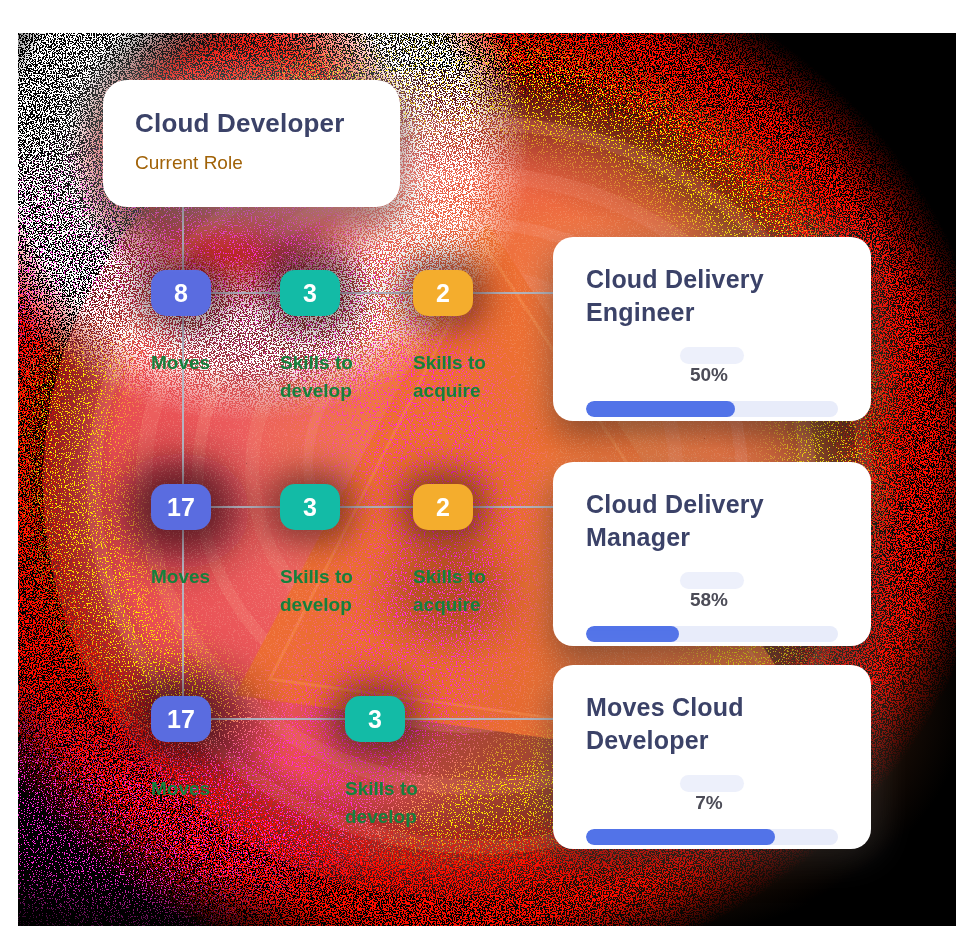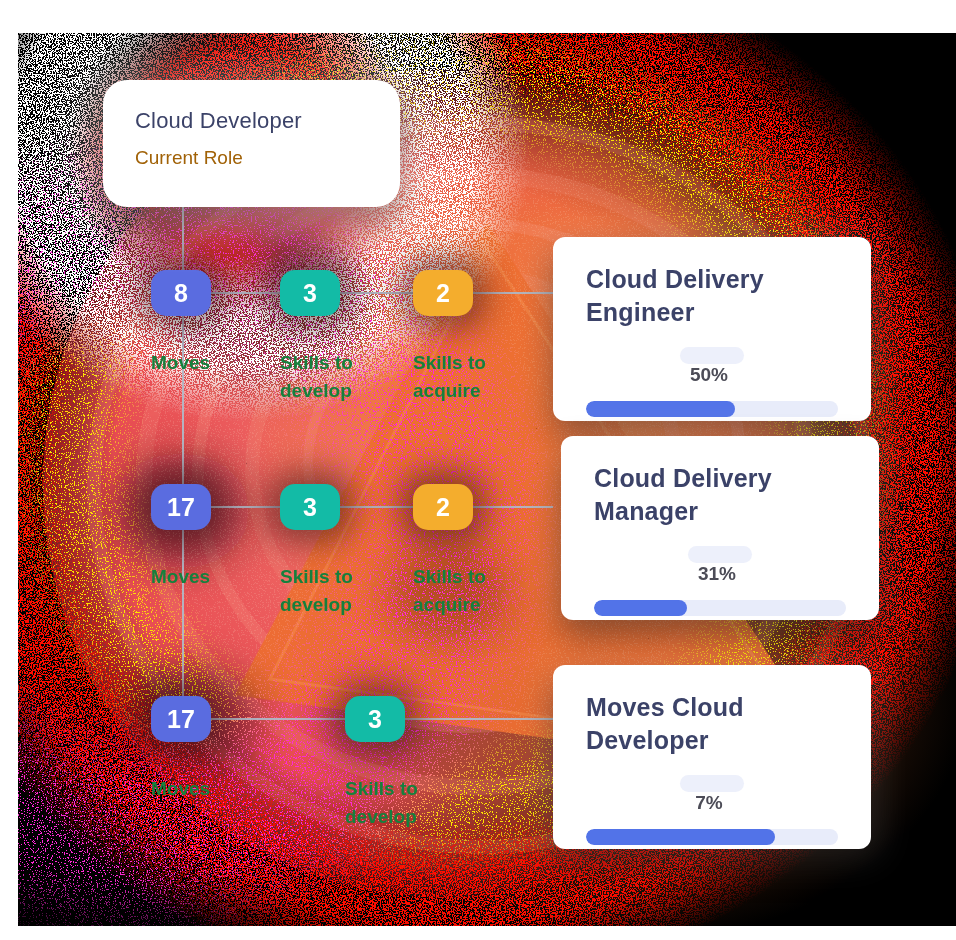--- a/index.html
+++ b/index.html
@@ -18,7 +18,7 @@
   .origin-card{position:absolute;left:103px;top:80px;width:297px;height:127px;background:#fff;
      border-radius:24px;z-index:3;padding:28px 32px;box-sizing:border-box;
      box-shadow:0 0 46px 22px rgba(255,255,255,.30),0 16px 34px rgba(0,0,0,.45);}
-  .origin-title{font-size:22px;font-weight:400;color:#3b4268;letter-spacing:.2px;}
+  .origin-title{font-size:26px;font-weight:700;color:#3b4268;letter-spacing:.2px;}
   .origin-sub{margin-top:13px;font-size:19px;font-weight:400;color:#a16207;}
 
   

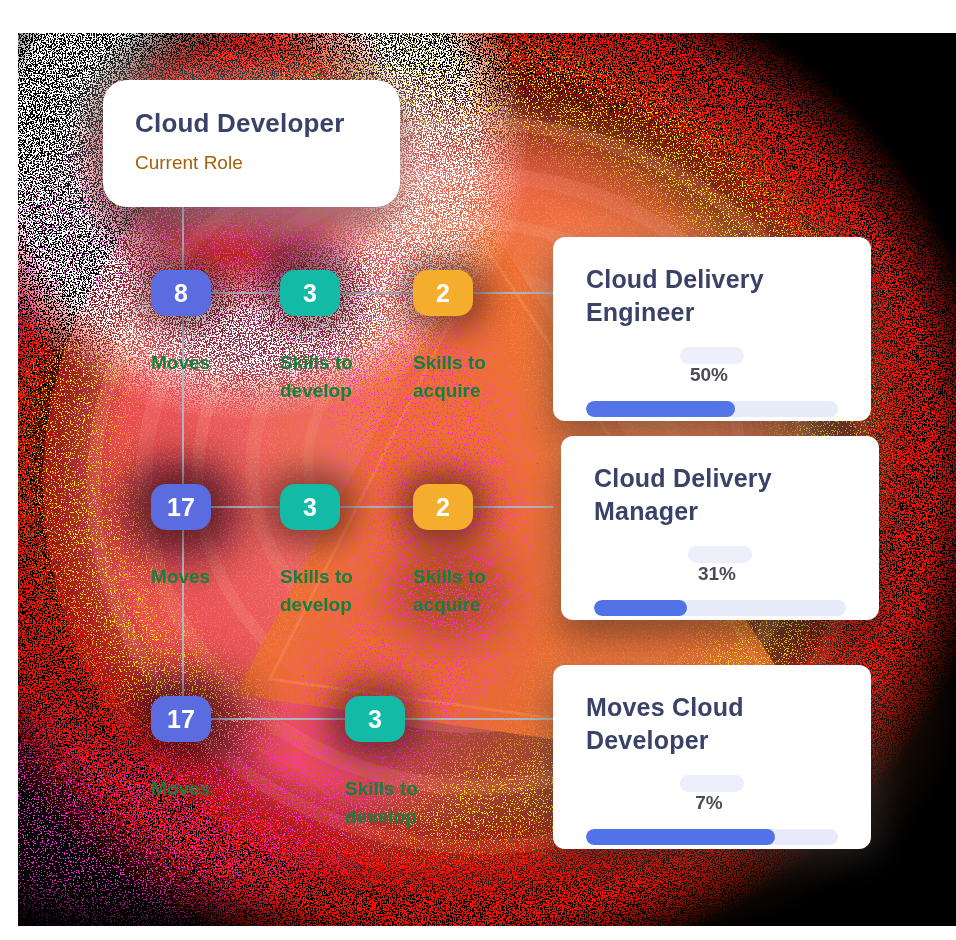--- a/index.html
+++ b/index.html
@@ -32,7 +32,7 @@
   .stat-label{margin-top:33px;font-size:19px;font-weight:600;color:#15803d;line-height:1.45;width:120px;}
 
   
-  .role-card{position:absolute;left:553px;width:318px;height:184px;background:#fff;border-radius:12px;
+  .role-card{position:absolute;left:553px;width:318px;height:184px;background:#fff;border-radius:20px;
      z-index:3;padding:26px 33px 0;box-sizing:border-box;
      box-shadow:0 0 34px 10px rgba(255,255,255,.10),0 16px 34px rgba(0,0,0,.45);}
   .card-title{font-size:25px;font-weight:700;color:#3b4268;line-height:1.3;letter-spacing:.2px;max-width:262px;}

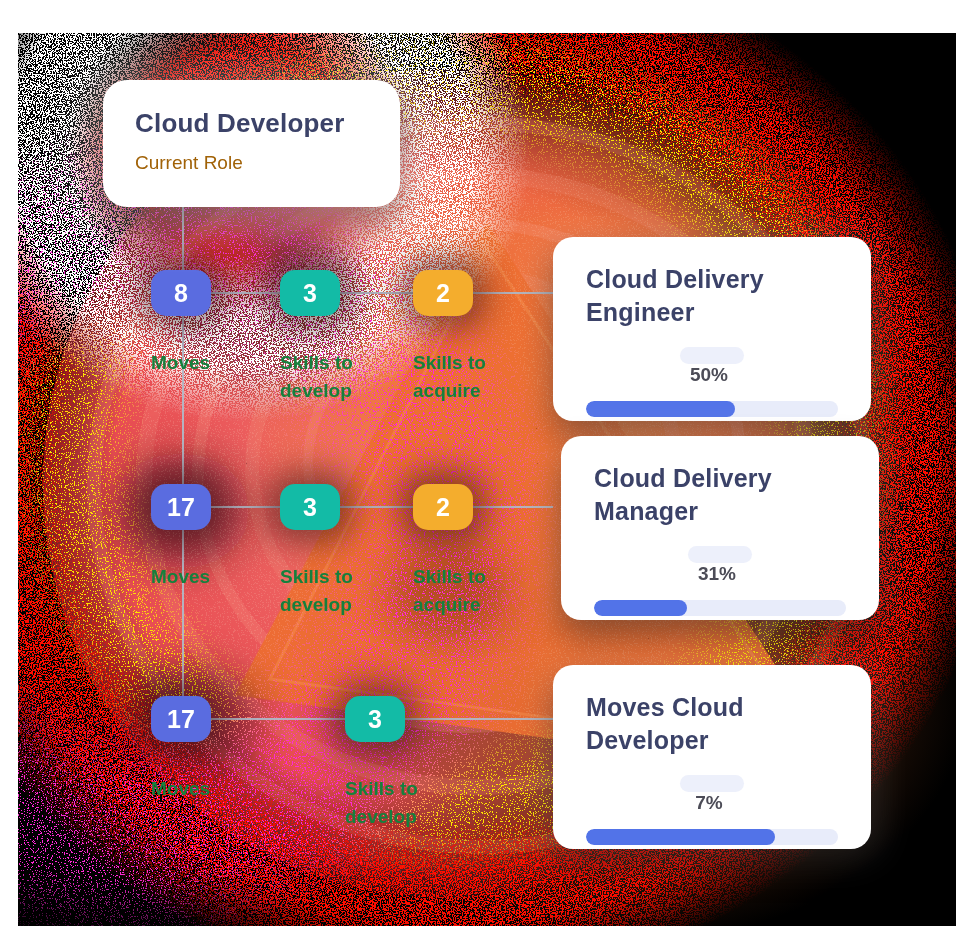--- a/index.html
+++ b/index.html
@@ -240,7 +240,7 @@
     </div>
   </div>
 
-  <div class="role-card" style="top:436px;margin-left:8px;">
+  <div class="role-card" style="top:462px;">
     <div class="card-title">Cloud Delivery Manager</div>
     <div class="meta">
       <div class="pill"></div>

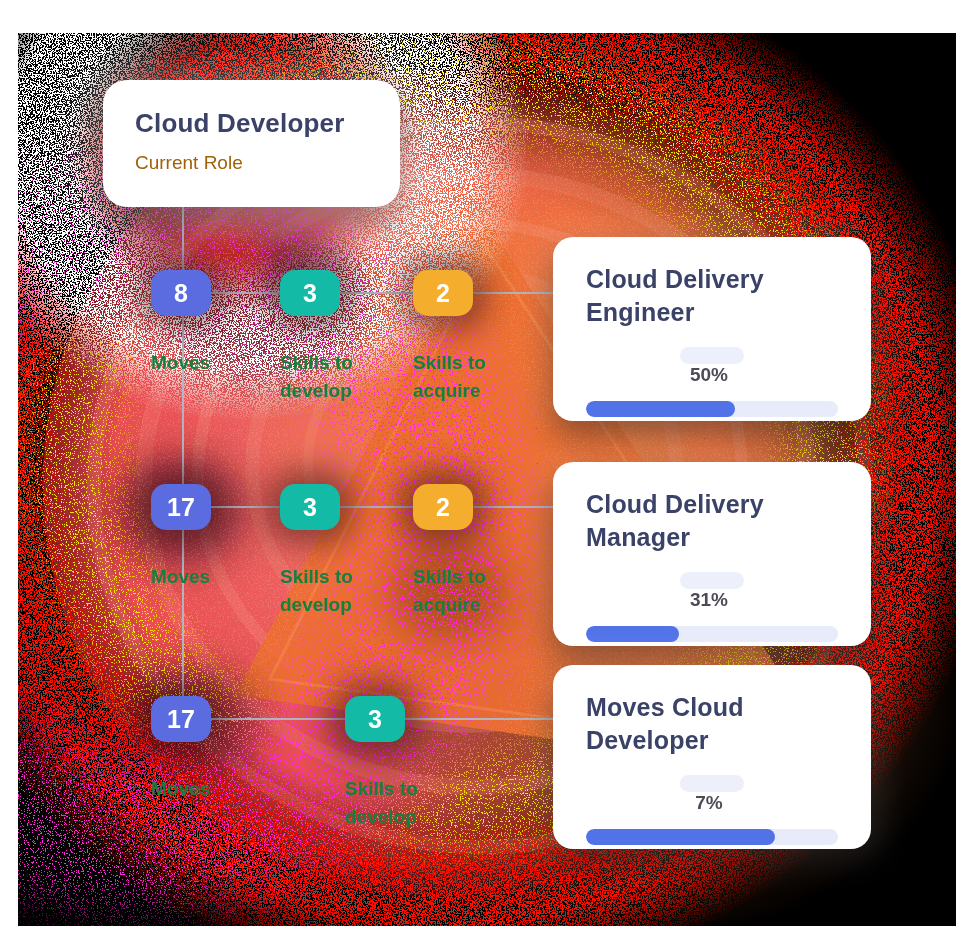--- a/index.html
+++ b/index.html
@@ -244,7 +244,7 @@
     <div class="card-title">Cloud Delivery Manager</div>
     <div class="meta">
       <div class="pill"></div>
-      <div class="pct">31%</div>
+      <div class="pct">58%</div>
     </div>
     <div class="bar">
       <div class="fill" style="width: 37%;"></div>

